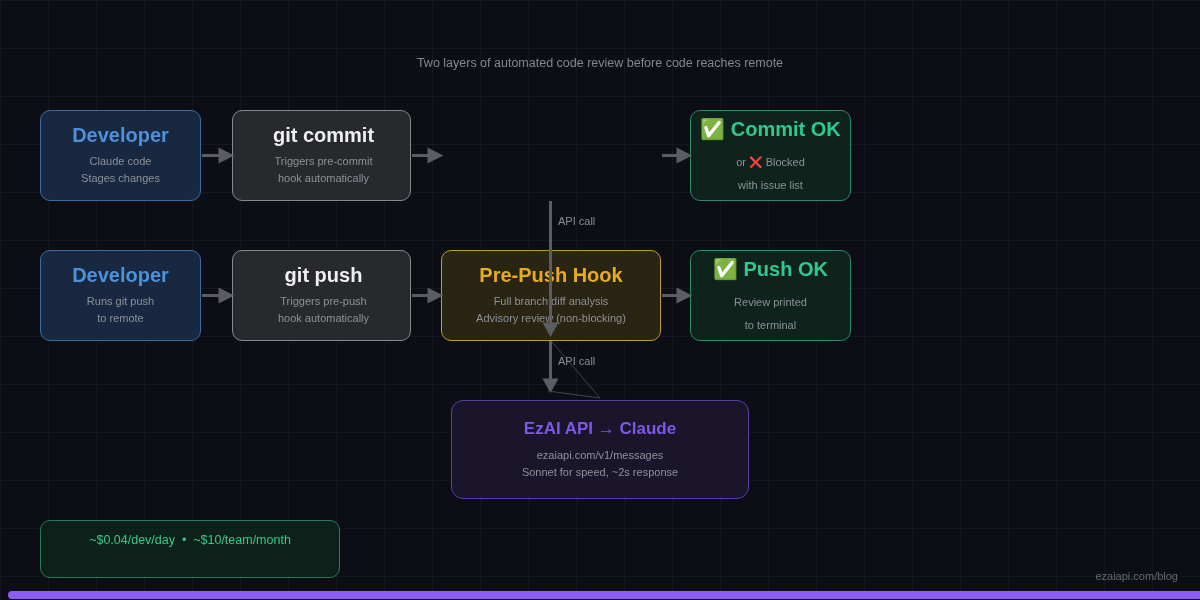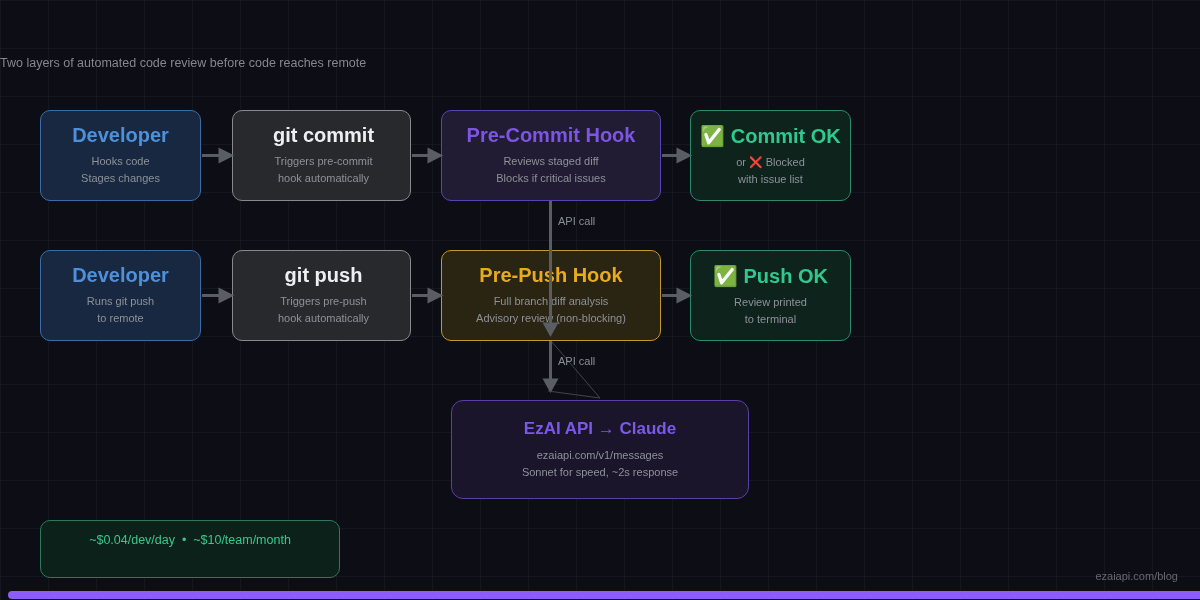--- a/index.html
+++ b/index.html
@@ -17,7 +17,7 @@
     font-size:21px;font-weight:700;color:#f1f2f4;letter-spacing:.2px;
   }
   .subtitle{
-    position:absolute;top:56px;left:0;width:1200px;text-align:left;
+    position:absolute;top:56px;left:0;width:1200px;text-align:center;
     font-size:12.5px;color:#84878e;
   }
   .node{

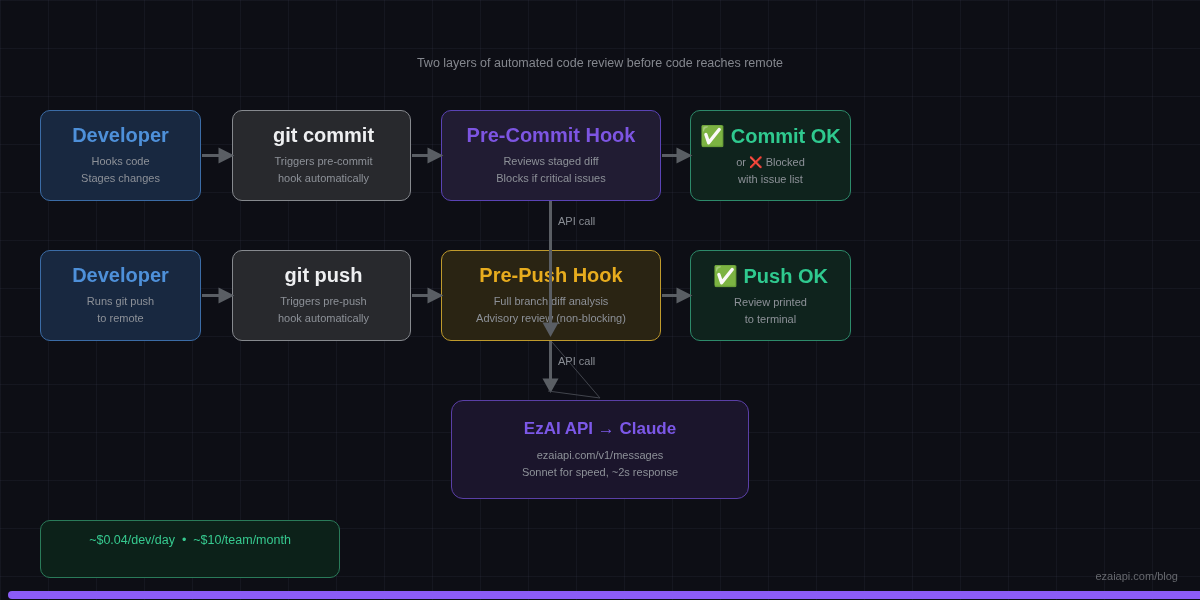--- a/index.html
+++ b/index.html
@@ -74,11 +74,6 @@
     <div class="node-line">Triggers pre-commit</div>
     <div class="node-line">hook automatically</div>
   </div>
-  <div class="node n-pre" style="left:441px;top:110px;width:220px;height:91px">
-    <div class="node-title">Pre-Commit Hook</div>
-    <div class="node-line">Reviews staged diff</div>
-    <div class="node-line">Blocks if critical issues</div>
-  </div>
   <div class="node n-ok" style="left:690px;top:110px;width:161px;height:91px">
     <div class="node-title">✅ Commit OK</div>
     <div class="node-line">or ❌ Blocked</div>

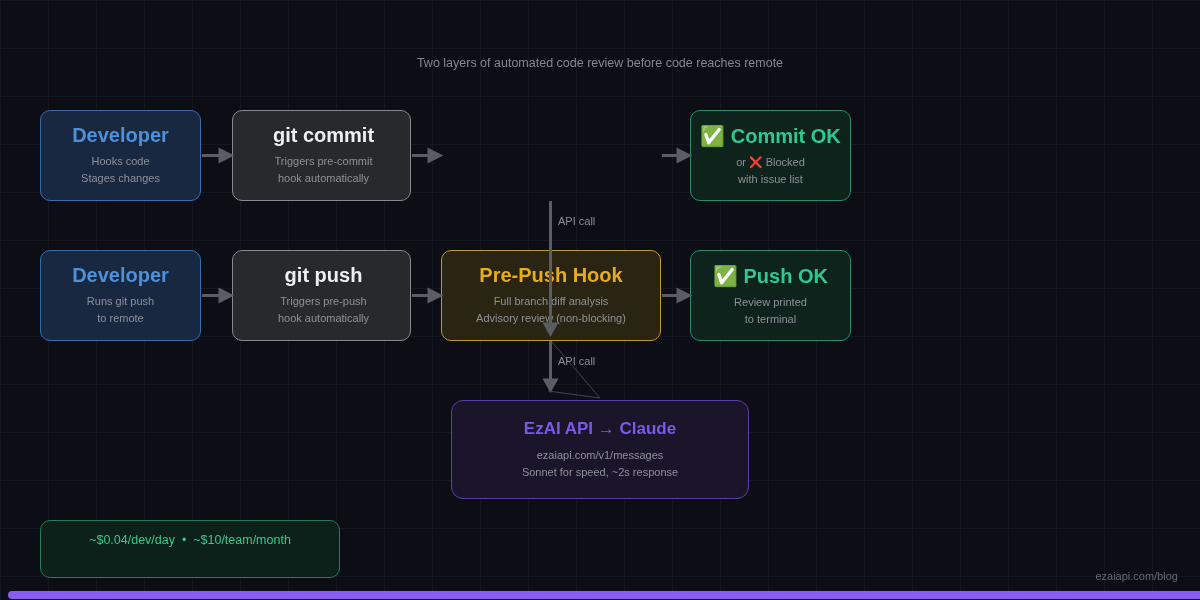--- a/index.html
+++ b/index.html
@@ -33,7 +33,7 @@
   .n-git    .node-title{color:#eeeff1;}
   .n-pre   {background:#211c33;border-color:#5a43b5;}
   .n-pre    .node-title{color:#7d55e2;}
-  .n-ok    {background:#0f231d;border-color:#2d8a6a;}
+  .n-ok    {background:#0f231d;border-color:#2d8a6a;justify-content:space-between;}
   .n-ok     .node-title{color:#2fc98f;}
   .n-push  {background:#2a2413;border-color:#bf9a2c;}
   .n-push   .node-title{color:#e7ac1e;}

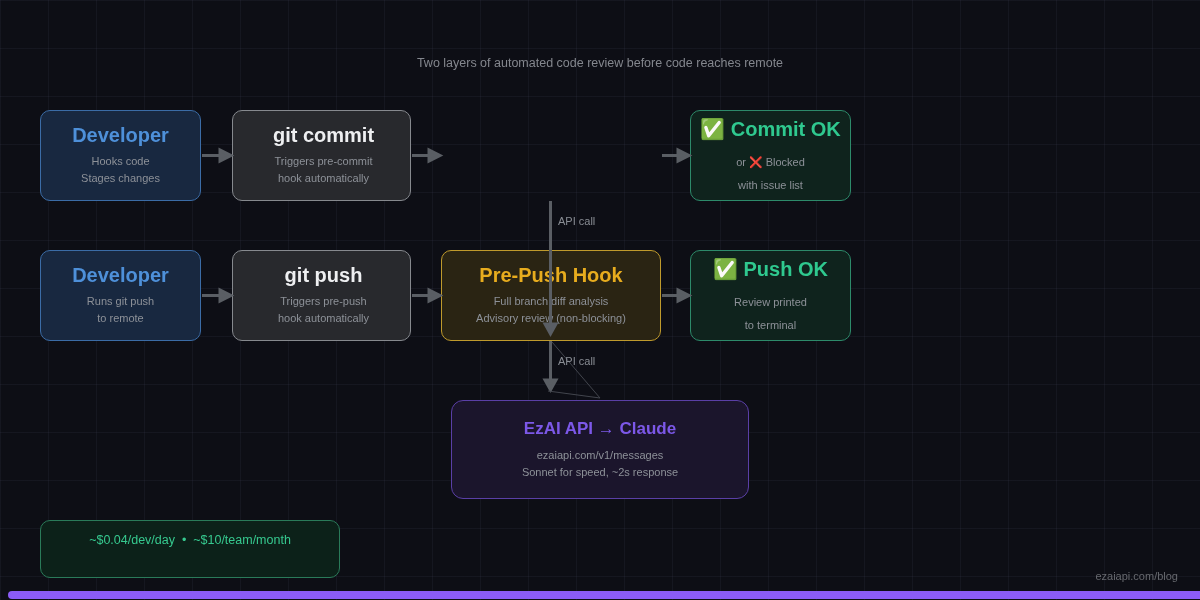--- a/index.html
+++ b/index.html
@@ -66,7 +66,7 @@
 
   <div class="node n-dev" style="left:40px;top:110px;width:161px;height:91px">
     <div class="node-title">Developer</div>
-    <div class="node-line">Hooks code</div>
+    <div class="node-line">Claude code</div>
     <div class="node-line">Stages changes</div>
   </div>
   <div class="node n-git" style="left:232px;top:110px;width:179px;height:91px">

